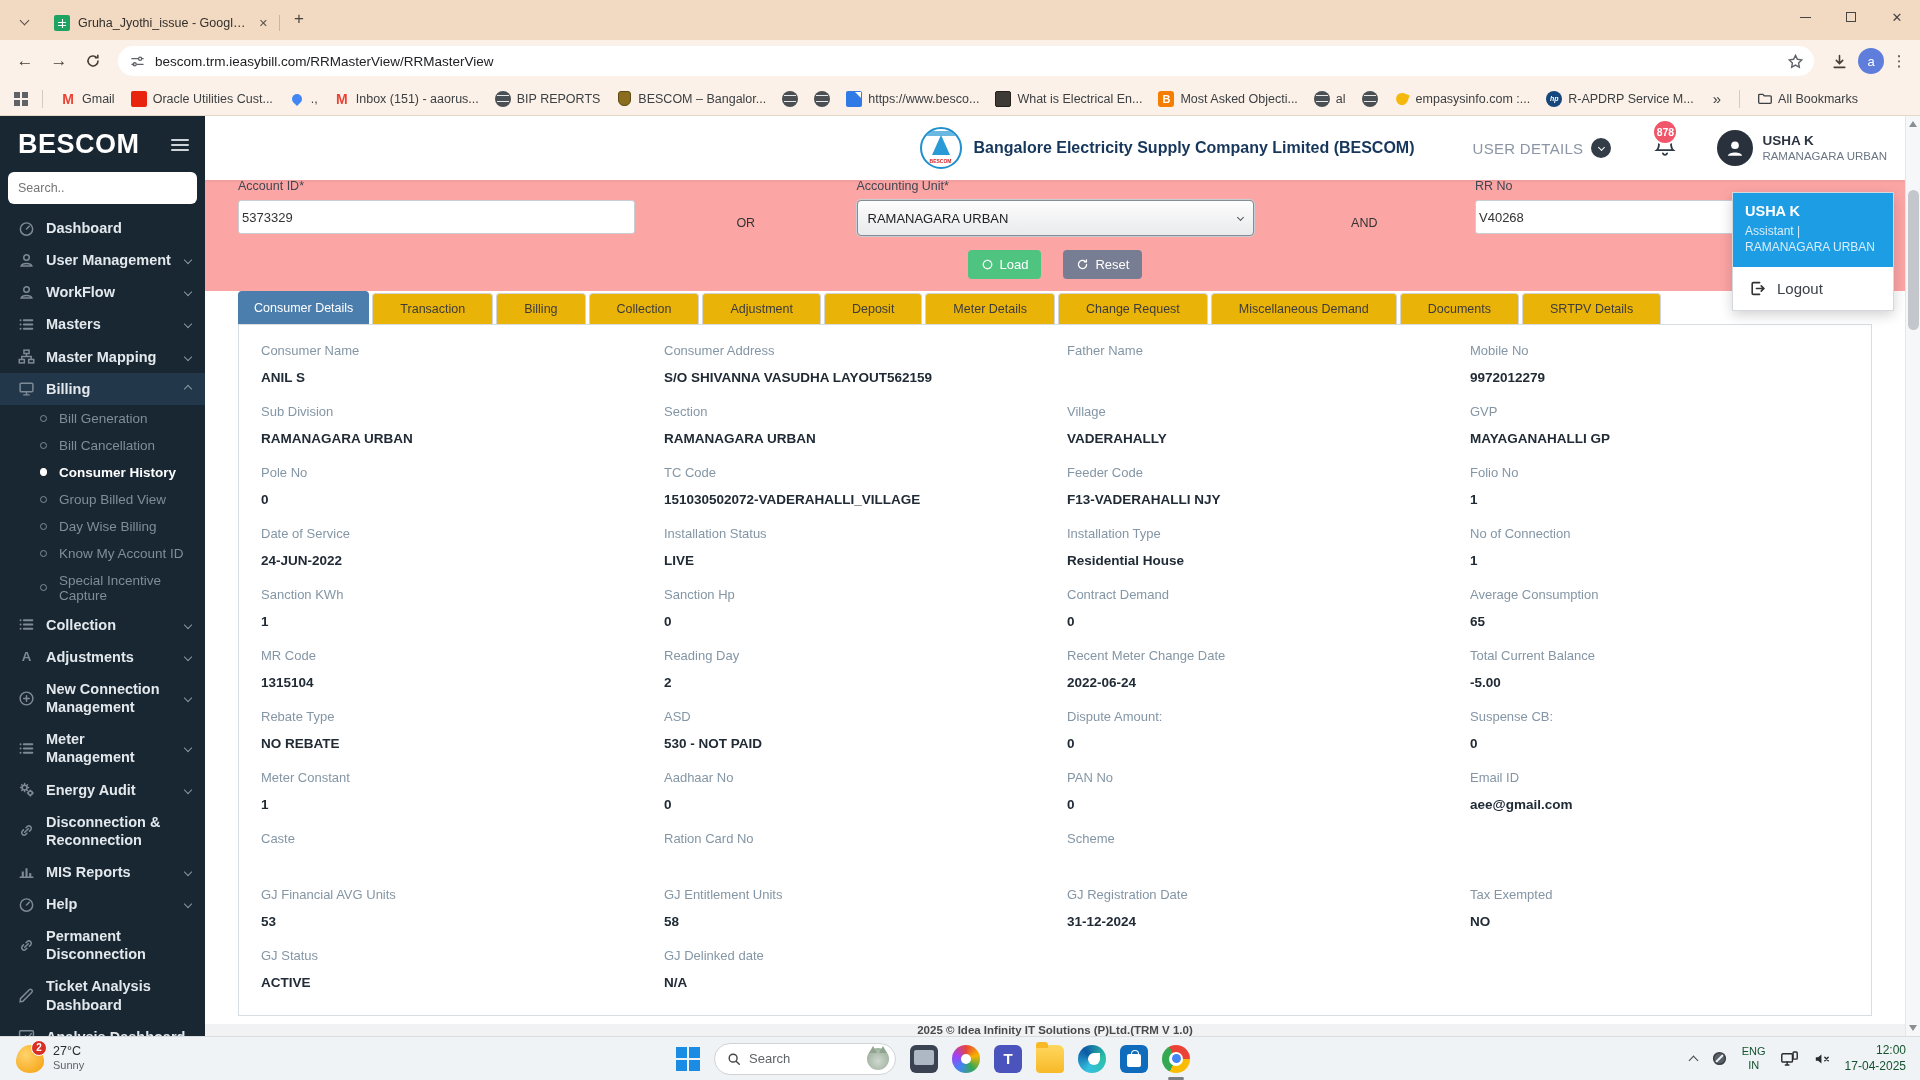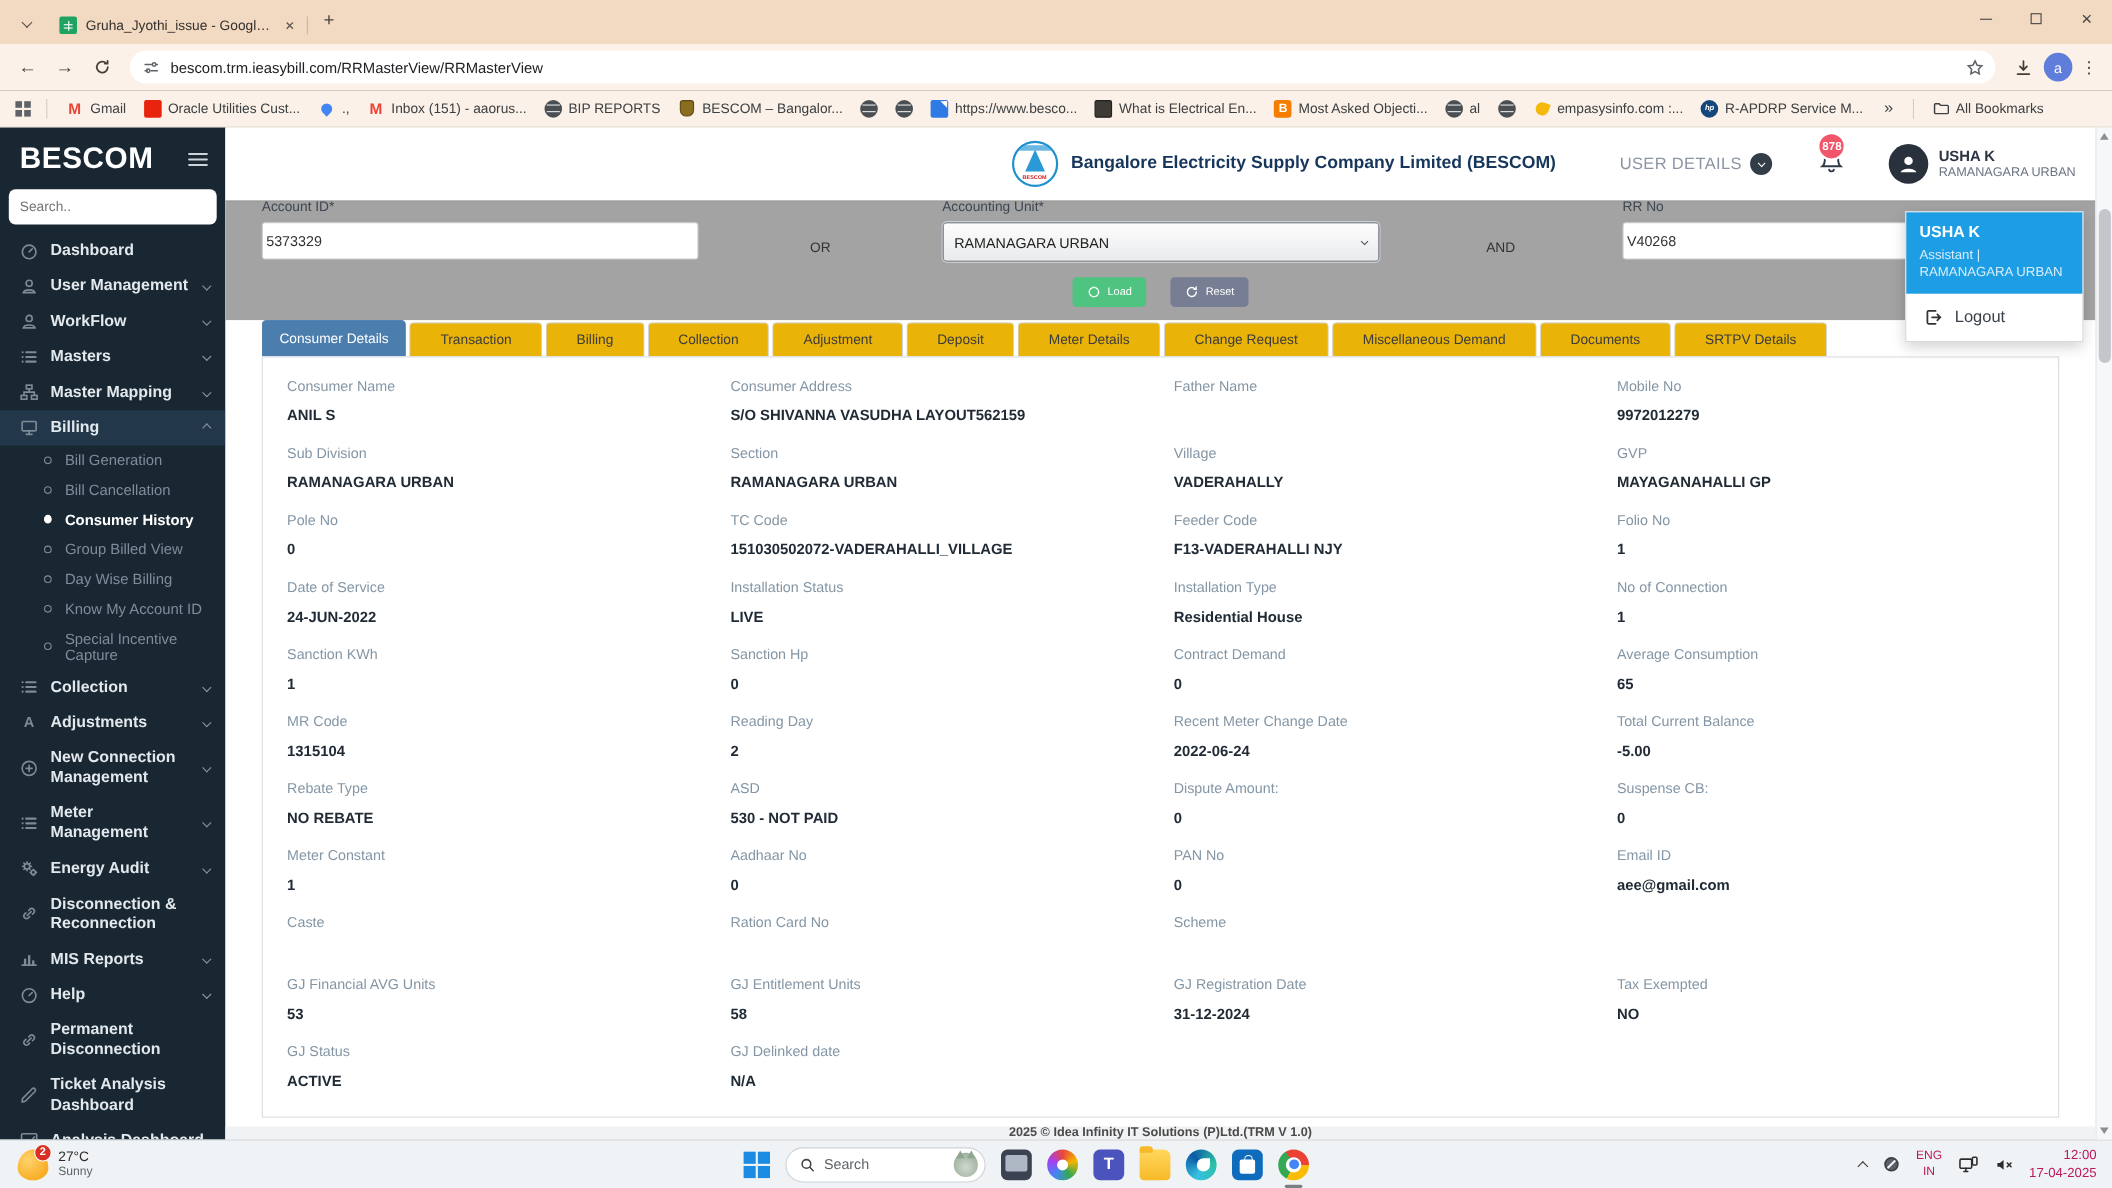--- a/index.html
+++ b/index.html
@@ -107,7 +107,7 @@
   .ubody span.txt { font-size:15px; color:#3a4148; }
 
   
-  .formsec { padding:2px 33px 0; background:#a3a3a3; }
+  .formsec { padding:2px 33px 0; background:#fca5a5; }
   .formrow { display:flex; align-items:flex-start; }
   .fgroup { width:397px; }
   .flabeltop { font-size:12.5px; color:#3f4752; margin-bottom:7px; margin-top:-3px; }

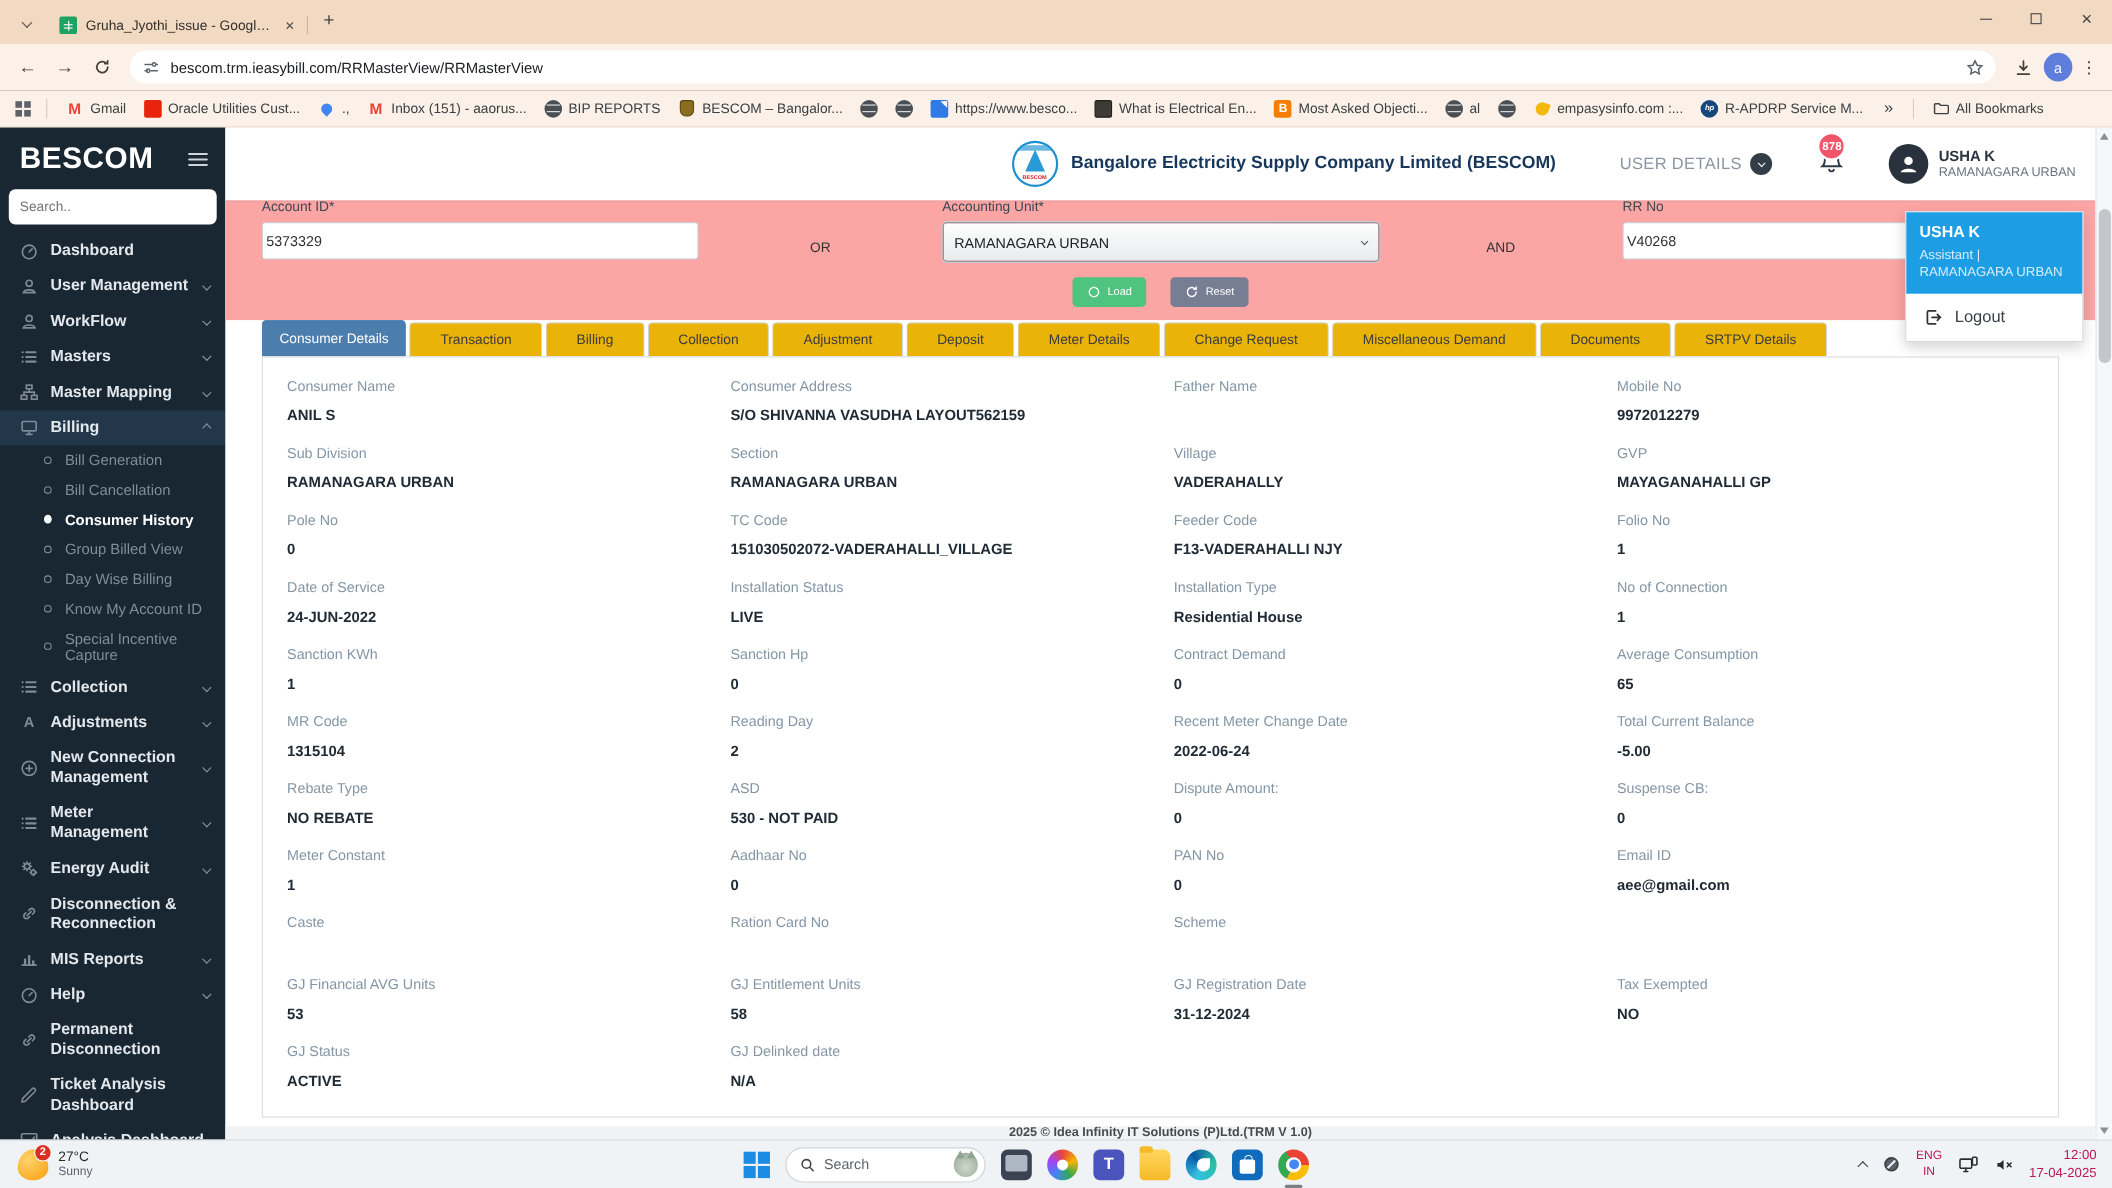--- a/index.html
+++ b/index.html
@@ -116,7 +116,7 @@
   .tselect .chev { border-color:#555; width:5px; height:5px; margin-top:-2px; }
   .conj { flex:1; text-align:center; font-size:12.5px; color:#333; padding-top:34px; }
   .btnrow { display:flex; justify-content:center; gap:22px; padding:14px 0 12px; }
-  .btn { display:flex; align-items:center; gap:6px; border:none; border-radius:4px; color:#fff; font-size:10px; padding:7px 13px; font-family:inherit; cursor:pointer; }
+  .btn { display:flex; align-items:center; gap:6px; border:none; border-radius:4px; color:#fff; font-size:13px; padding:7px 13px; font-family:inherit; cursor:pointer; }
   .btn-load { background:#4fc480; }
   .btn-reset { background:#777e93; }
 

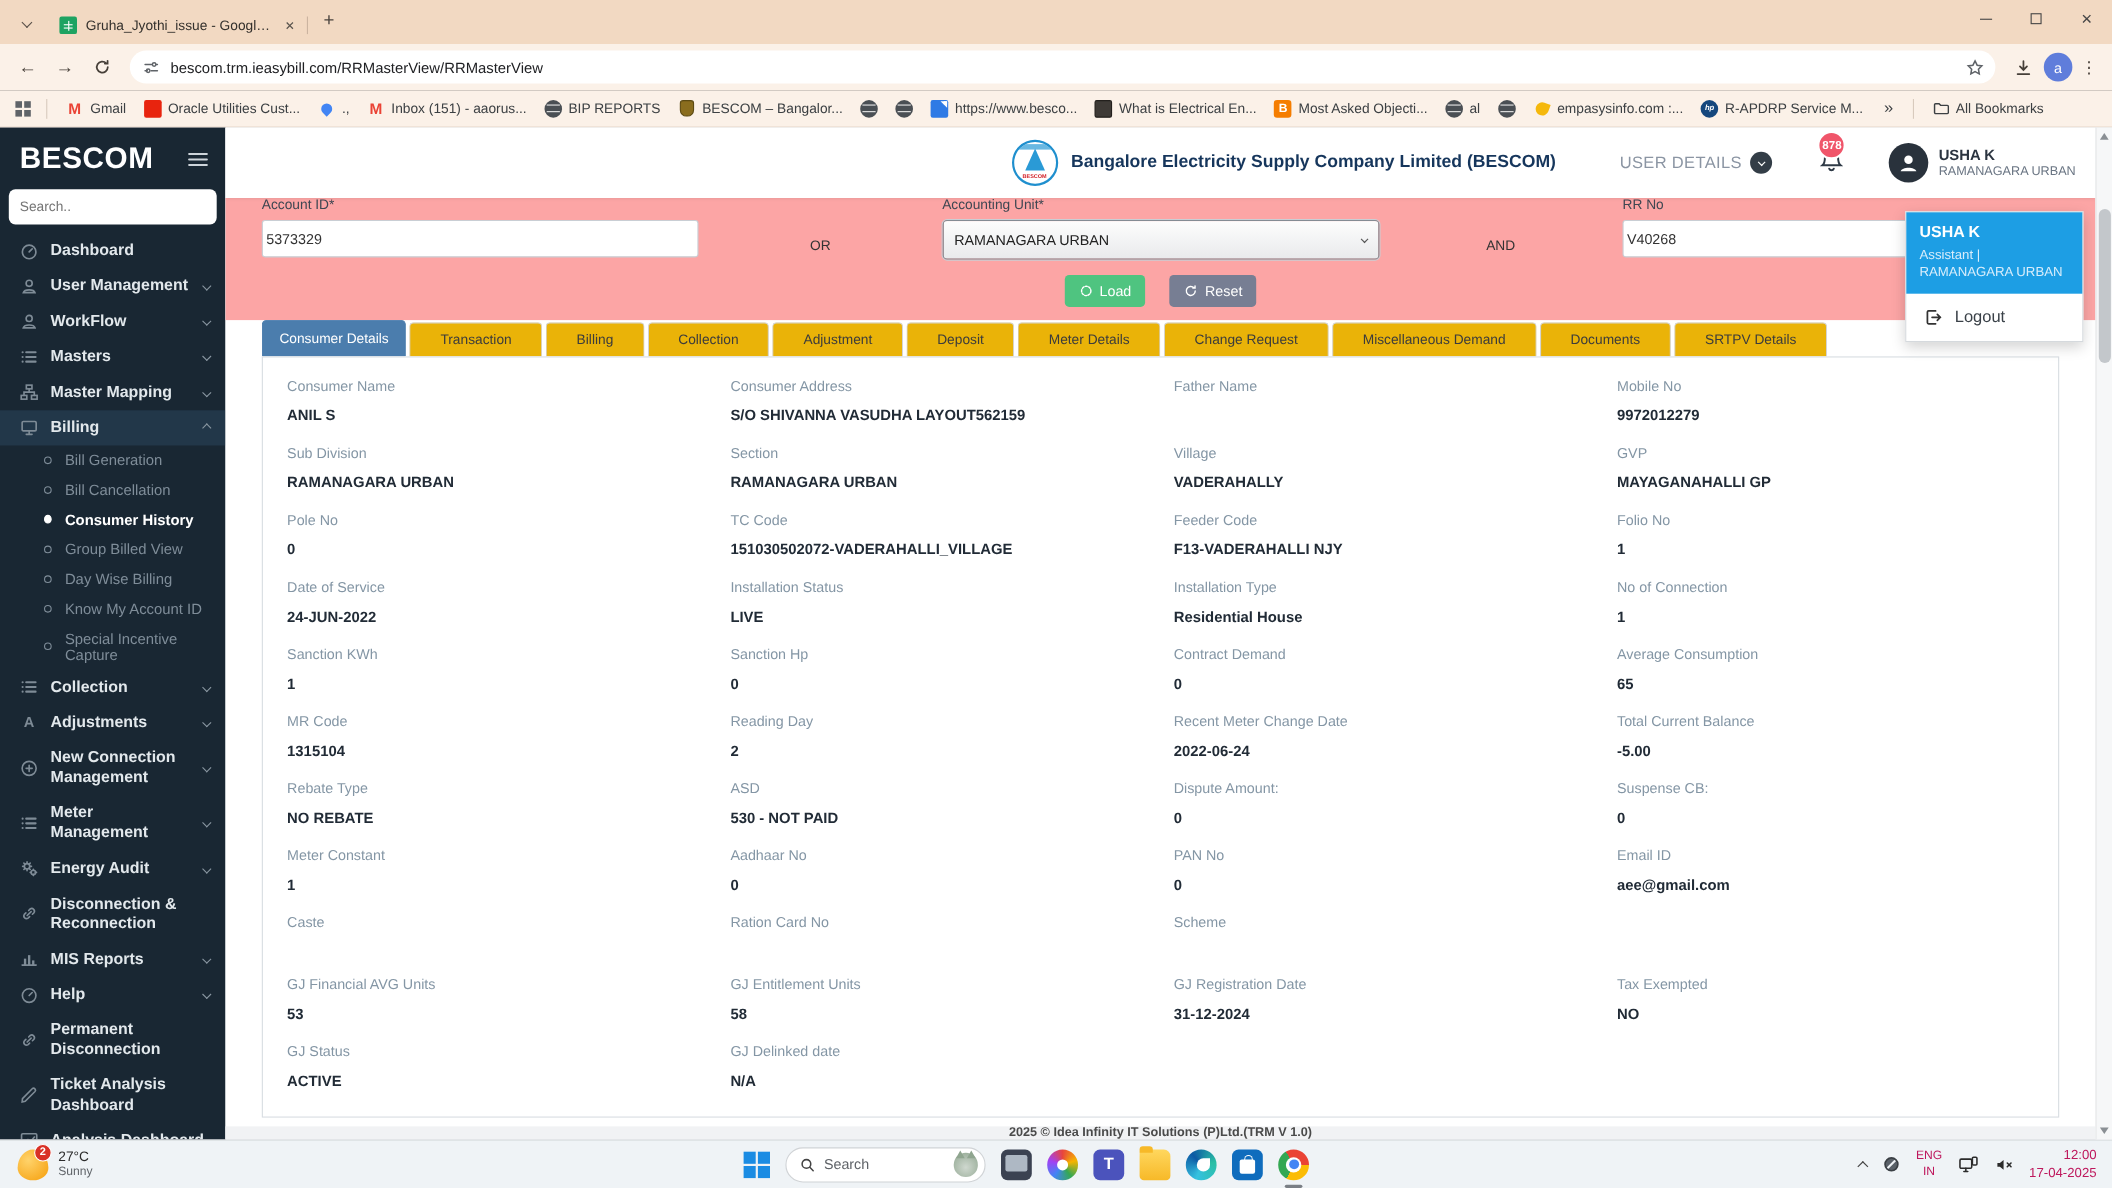--- a/index.html
+++ b/index.html
@@ -176,7 +176,7 @@
   .ai-chrome:before { content:""; position:absolute; inset:7px; background:#fff; border-radius:50%; }
   .ai-chrome:after { content:""; position:absolute; inset:9.5px; background:#4285f4; border-radius:50%; }
   .runline { position:absolute; bottom:-7px; left:6px; width:16px; height:3px; border-radius:2px; background:#7a7f85; }
-  .tray { margin-left:auto; display:flex; align-items:center; gap:14px; padding-right:14px; color:#be185d; }
+  .tray { margin-left:auto; display:flex; align-items:center; gap:14px; padding-right:14px; color:#14532d; }
   .tray .chev.up2 { transform:rotate(-135deg); border-color:#444; margin-top:4px; }
   .langs { text-align:center; font-size:11px; line-height:1.25; cursor:pointer; }
   .clock { text-align:right; font-size:12px; line-height:1.3; cursor:pointer; }

